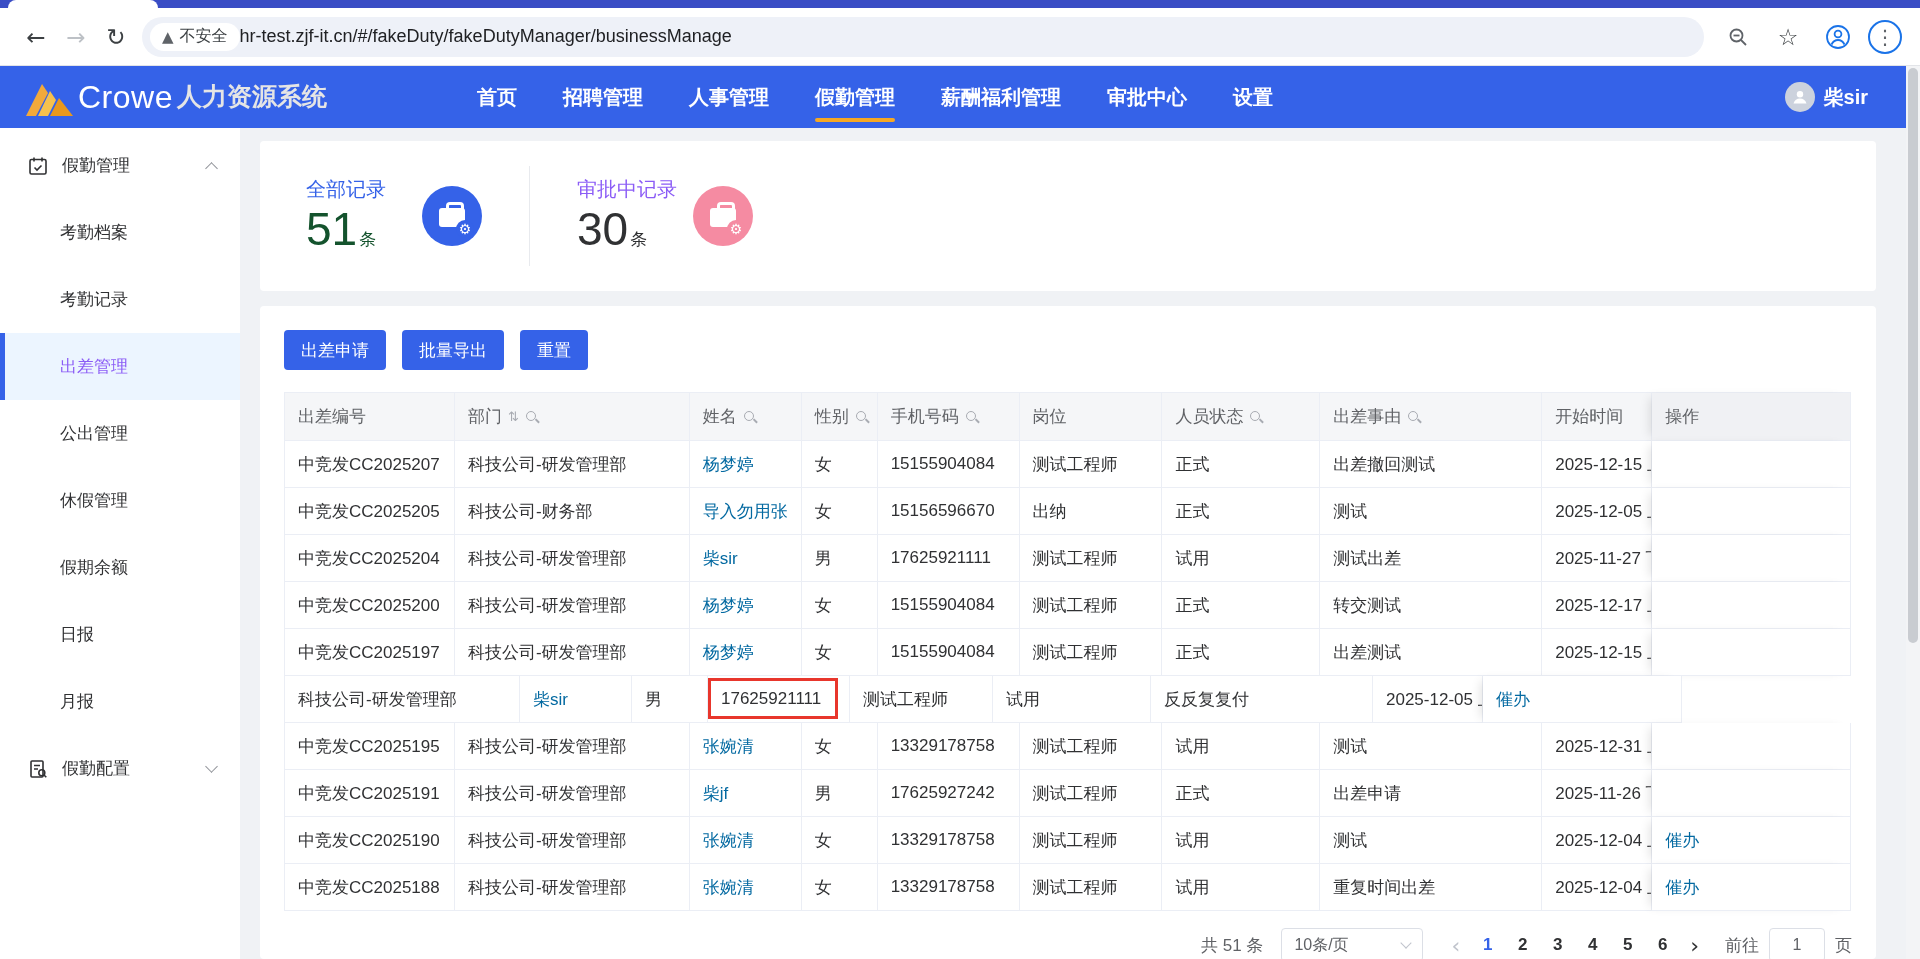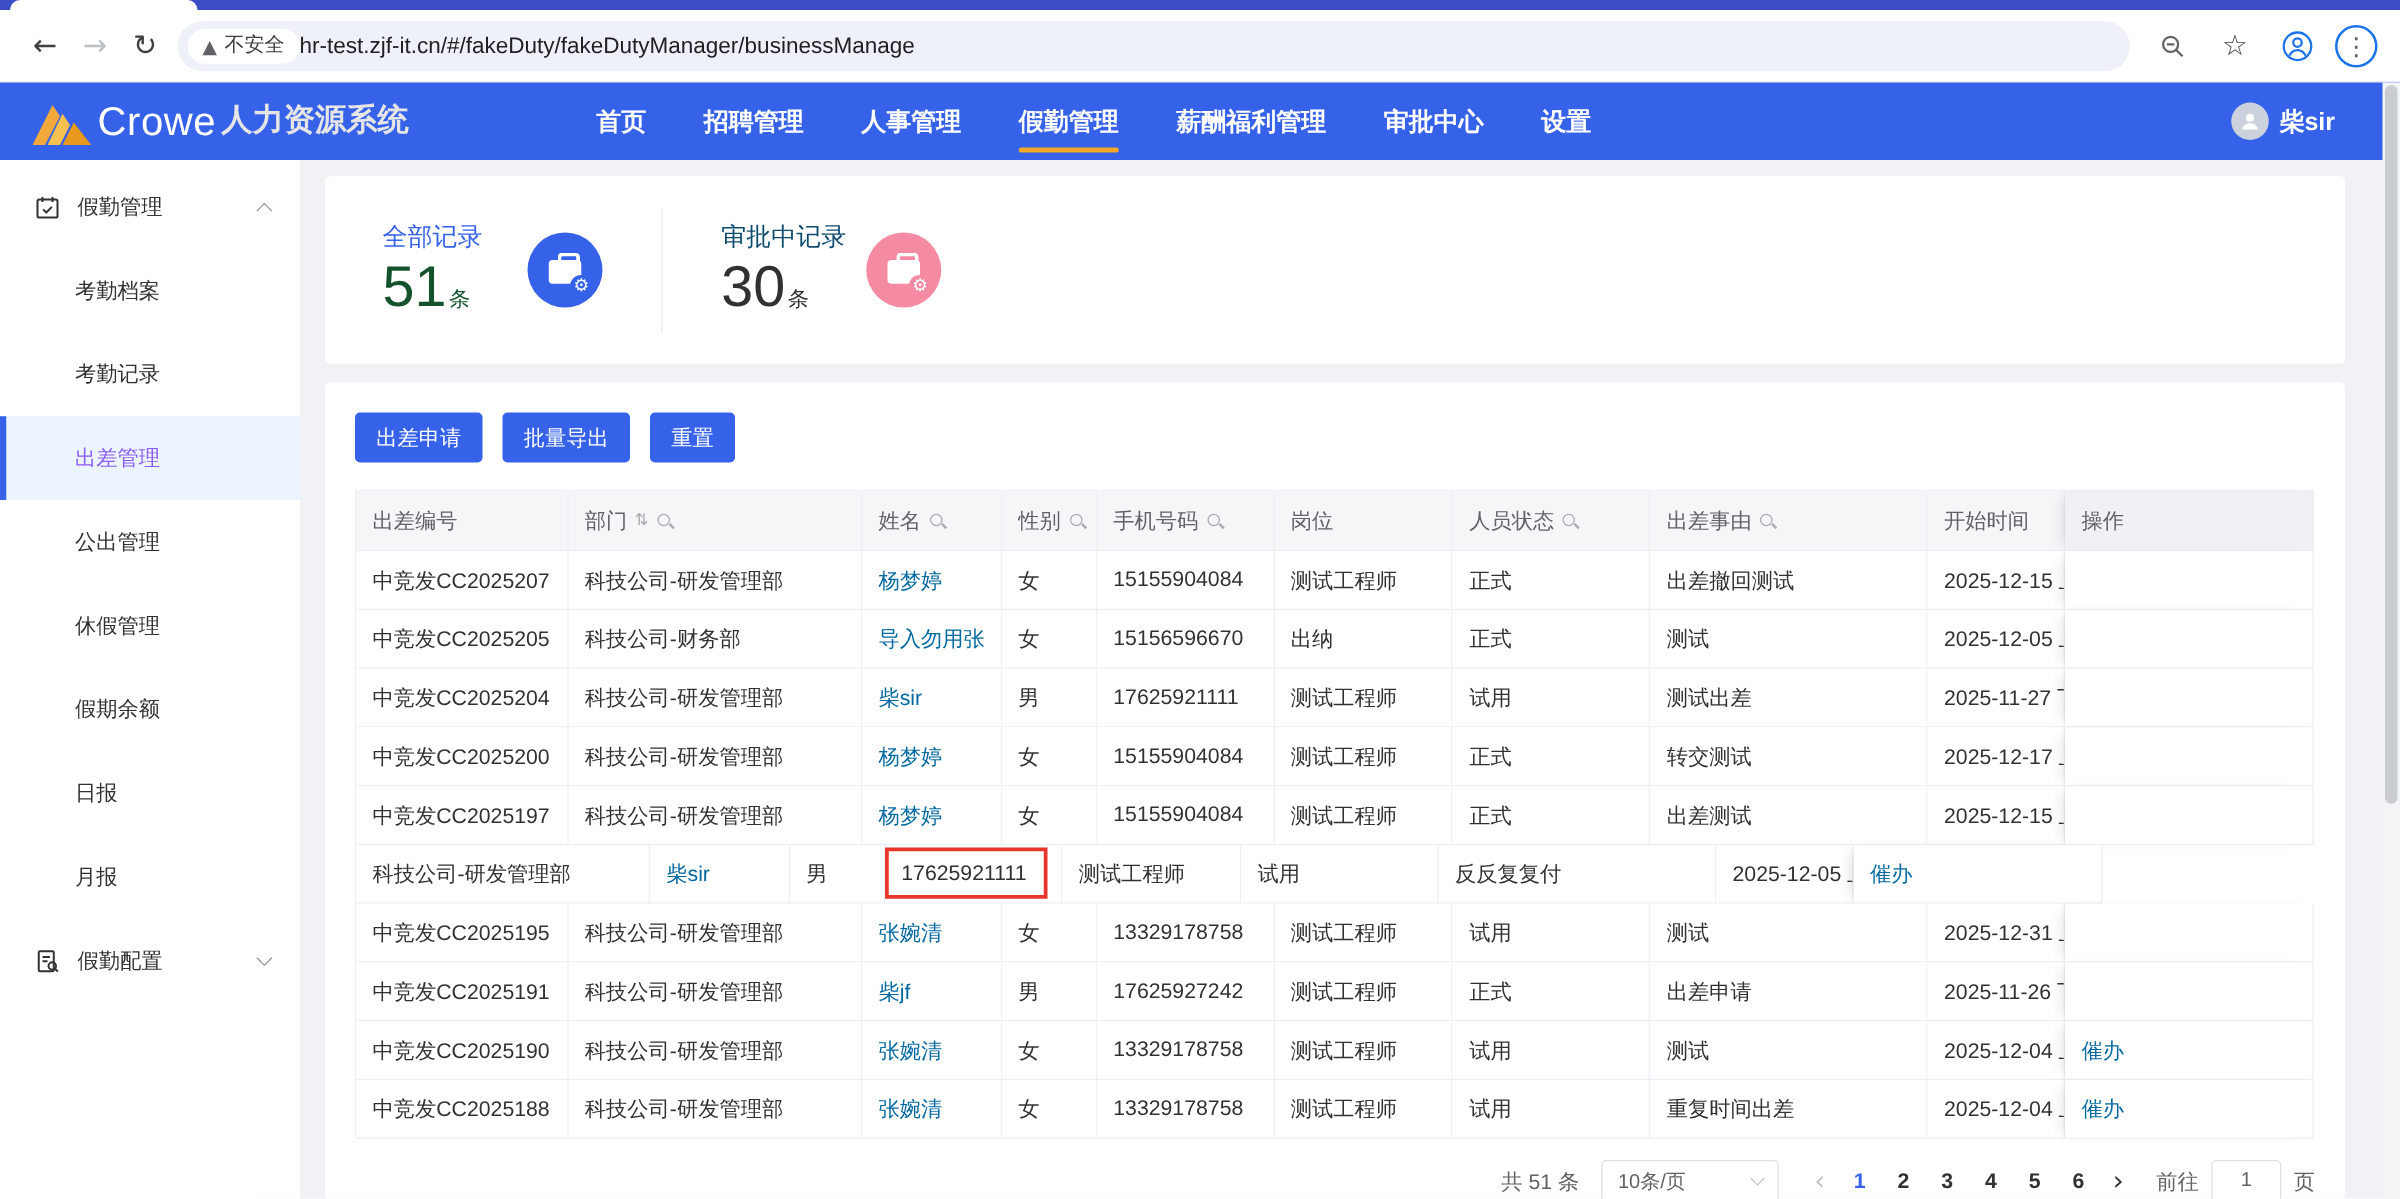--- a/index.html
+++ b/index.html
@@ -234,7 +234,7 @@
       <div class="v-divider"></div>
       <div class="stat">
         <div class="stat-text">
-          <div class="stat-label" style="color: #0c4a6e;">审批中记录</div>
+          <div class="stat-label" style="color: #8b5cf6;">审批中记录</div>
           <div class="stat-num" style="color: rgb(48, 49, 51);"><span>30</span><span class="unit">条</span></div>
         </div>
         <div class="stat-circle" style="background: rgb(245, 139, 162);">

